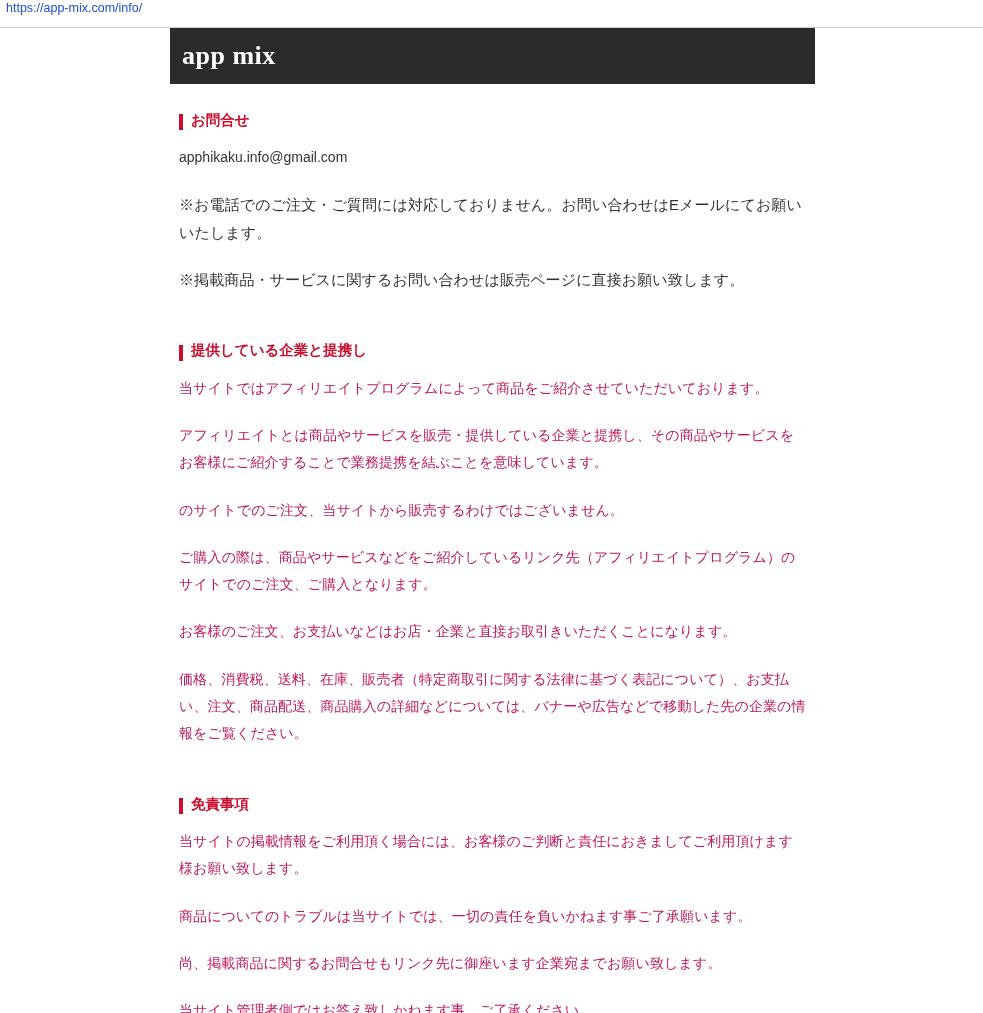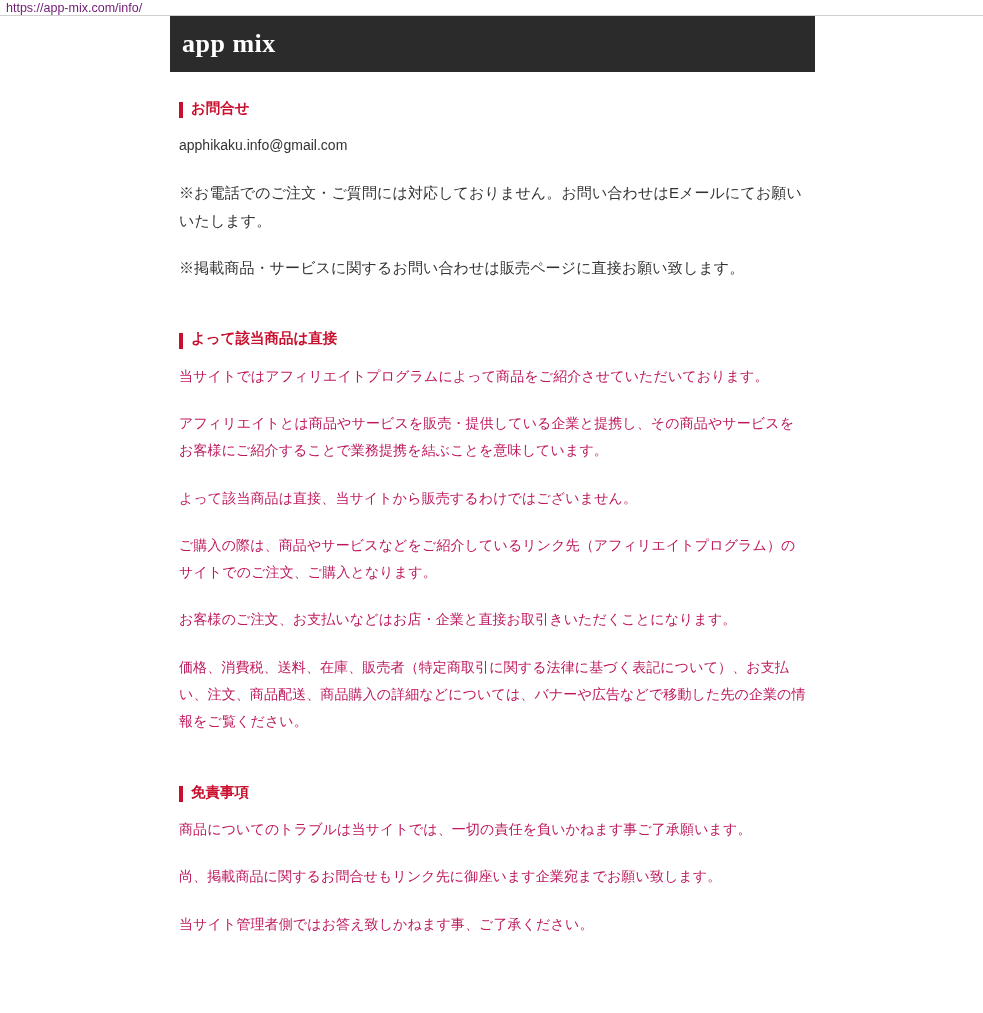--- a/index.html
+++ b/index.html
@@ -14,11 +14,11 @@
     overflow: hidden;
   }
   .url-bar {
-    height: 16px;
+    height: 28px;
     background: #ffffff;
     border-bottom: 1px solid #cfcfcf;
     font-size: 12.5px;
-    color: #701a75;
+    color: #1d4ed8;
     padding: 1px 0 0 6px;
     box-sizing: border-box;
     white-space: nowrap;

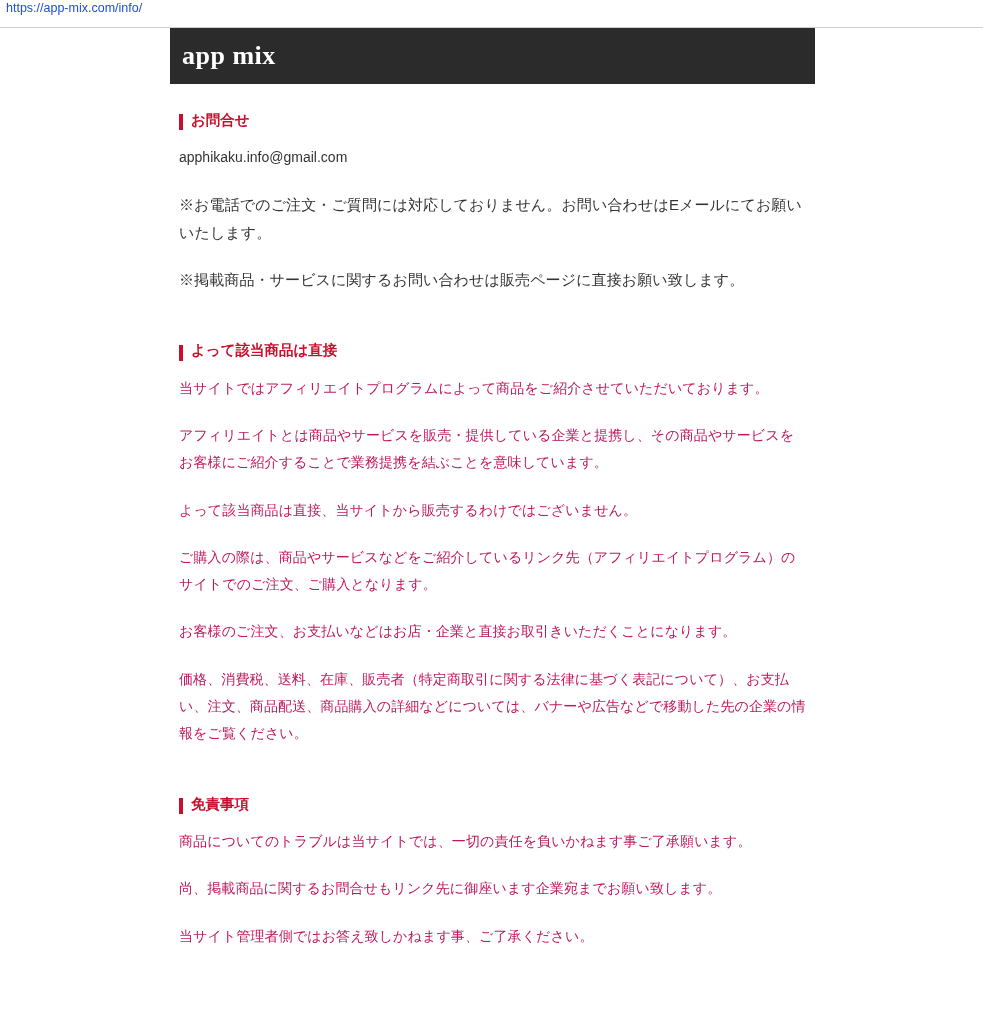--- a/index.html
+++ b/index.html
@@ -124,7 +124,7 @@
 
       <div class="sec-heading spaced">
         <span class="bar"></span>
-        <span>よって該当商品は直接</span>
+        <span>提供している企業と提携し</span>
       </div>
       <p class="body-text">当サイトではアフィリエイトプログラムによって商品をご紹介させていただいております。</p>
       <p class="body-text">アフィリエイトとは商品やサービスを販売・提供している企業と提携し、その商品やサービスをお客様にご紹介することで業務提携を結ぶことを意味しています。</p>

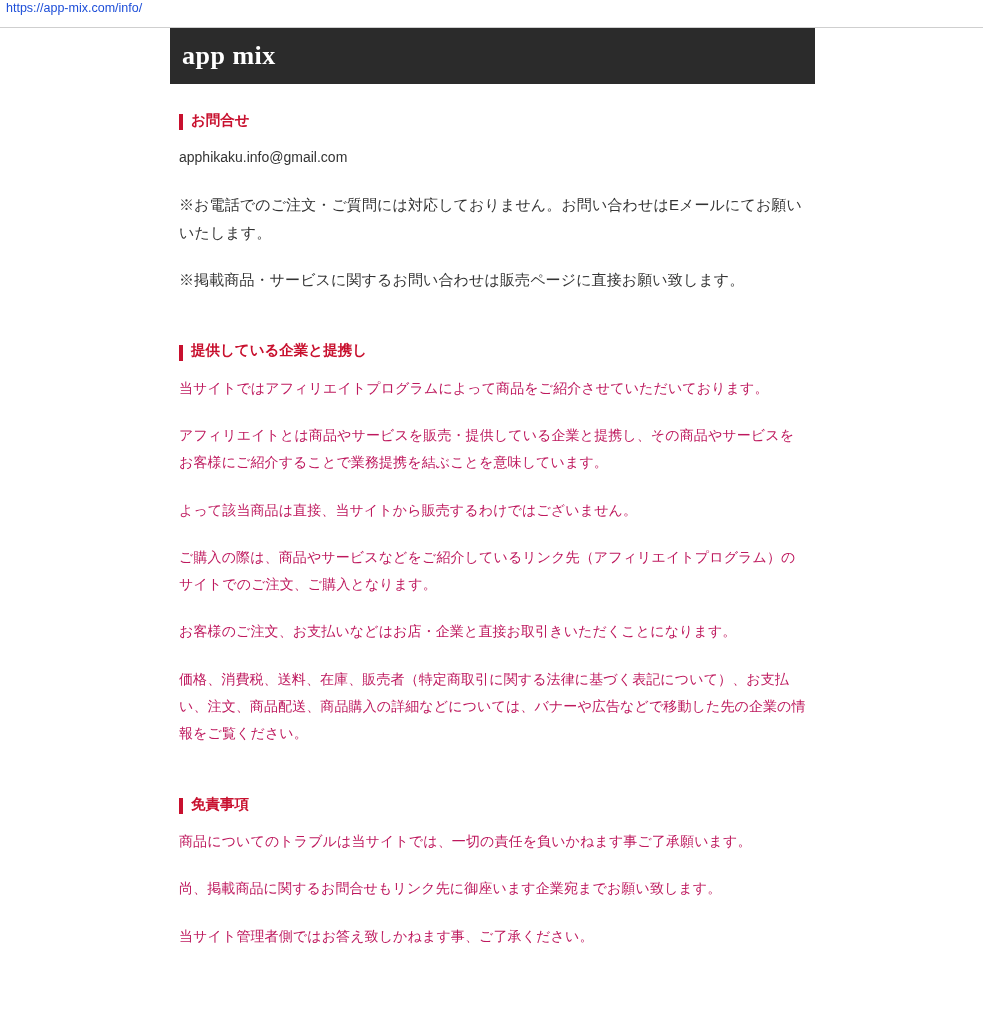--- a/index.html
+++ b/index.html
@@ -128,7 +128,7 @@
       </div>
       <p class="body-text">当サイトではアフィリエイトプログラムによって商品をご紹介させていただいております。</p>
       <p class="body-text">アフィリエイトとは商品やサービスを販売・提供している企業と提携し、その商品やサービスをお客様にご紹介することで業務提携を結ぶことを意味しています。</p>
-      <p class="body-text">よって該当商品は直接、当サイトから販売するわけではございません。</p>
+      <p class="body-text">のサイトでのご注文、当サイトから販売するわけではございません。</p>
       <p class="body-text">ご購入の際は、商品やサービスなどをご紹介しているリンク先（アフィリエイトプログラム）のサイトでのご注文、ご購入となります。</p>
       <p class="body-text">お客様のご注文、お支払いなどはお店・企業と直接お取引きいただくことになります。</p>
       <p class="body-text">価格、消費税、送料、在庫、販売者（特定商取引に関する法律に基づく表記について）、お支払い、注文、商品配送、商品購入の詳細などについては、バナーや広告などで移動した先の企業の情報をご覧ください。</p>

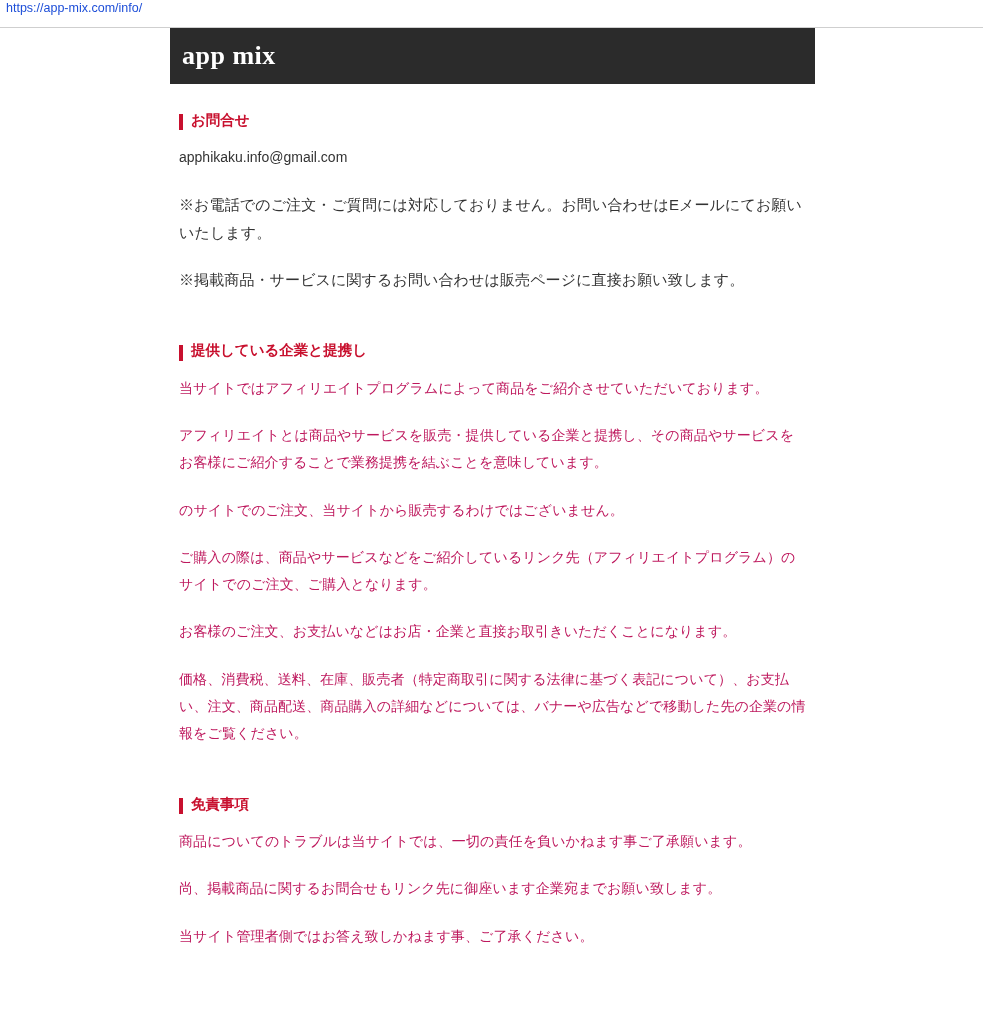--- a/index.html
+++ b/index.html
@@ -137,6 +137,7 @@
         <span class="bar"></span>
         <span>免責事項</span>
       </div>
+      <p class="body-text">当サイトの掲載情報をご利用頂く場合には、お客様のご判断と責任におきましてご利用頂けます様お願い致します。</p>
       <p class="body-text">商品についてのトラブルは当サイトでは、一切の責任を負いかねます事ご了承願います。</p>
       <p class="body-text">尚、掲載商品に関するお問合せもリンク先に御座います企業宛までお願い致します。</p>
       <p class="body-text">当サイト管理者側ではお答え致しかねます事、ご了承ください。</p>

